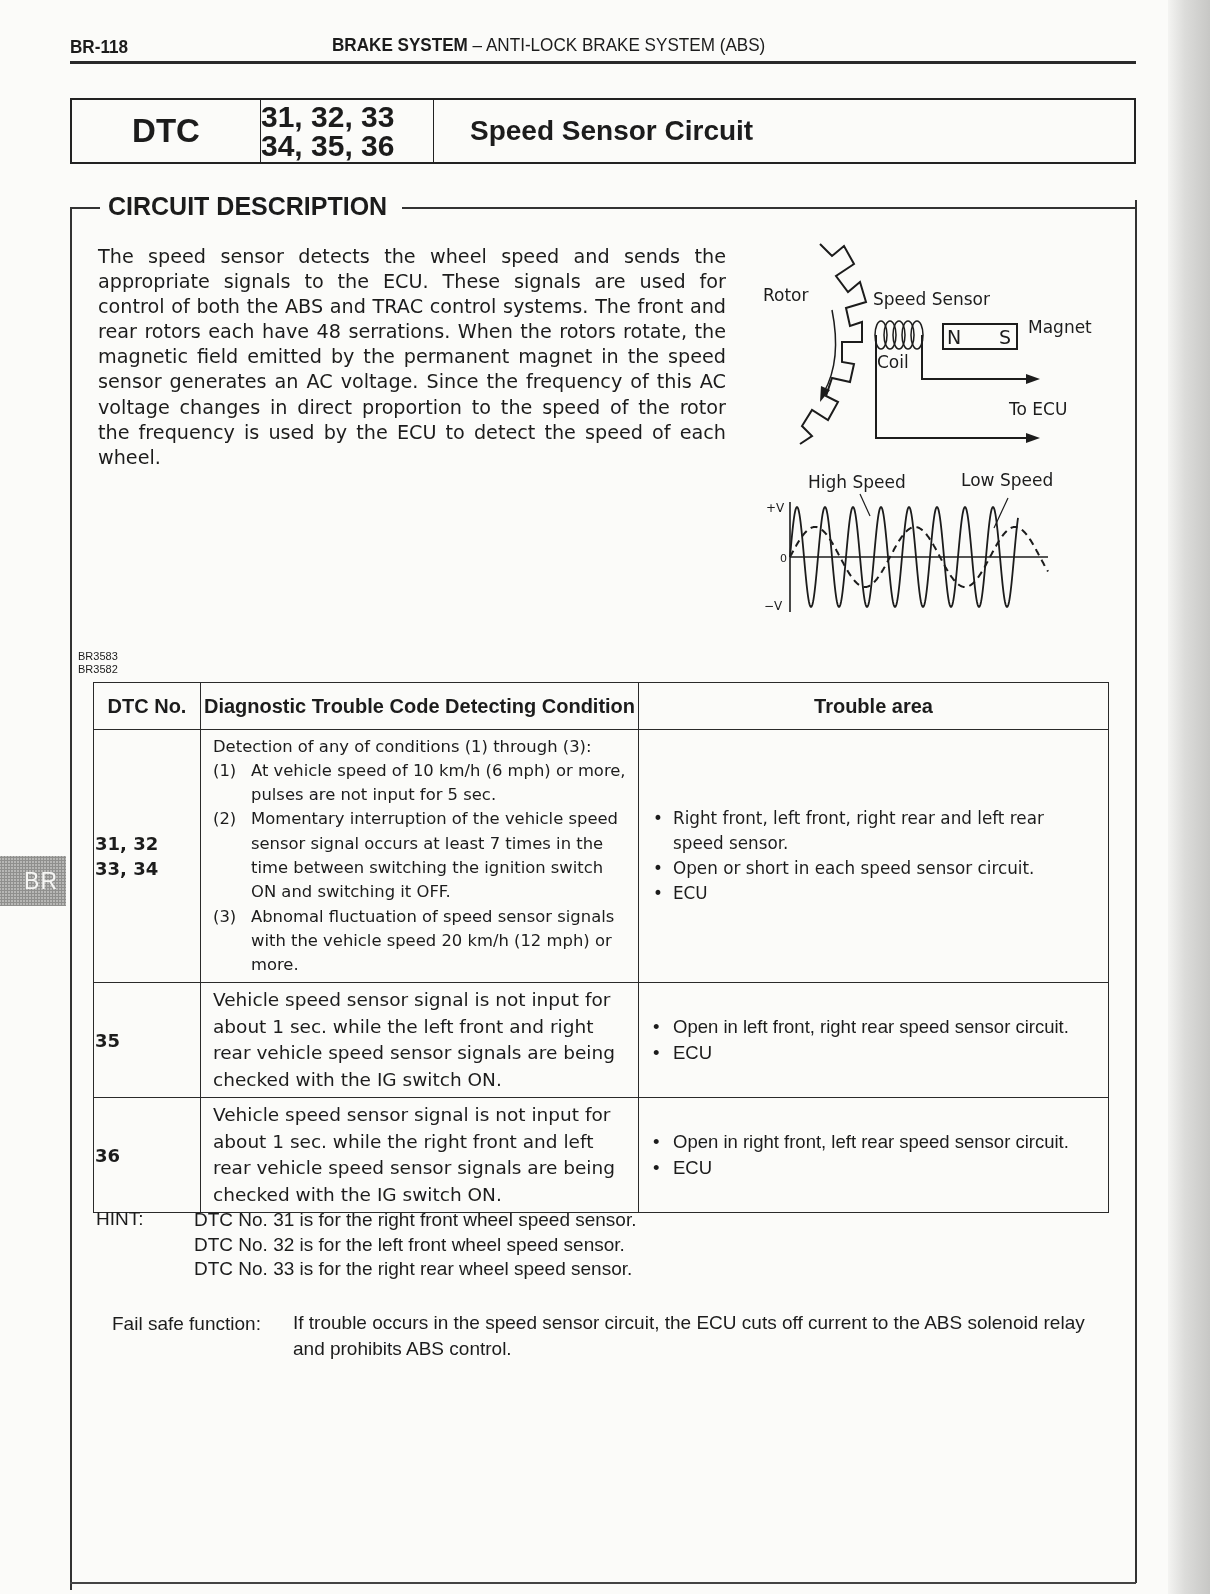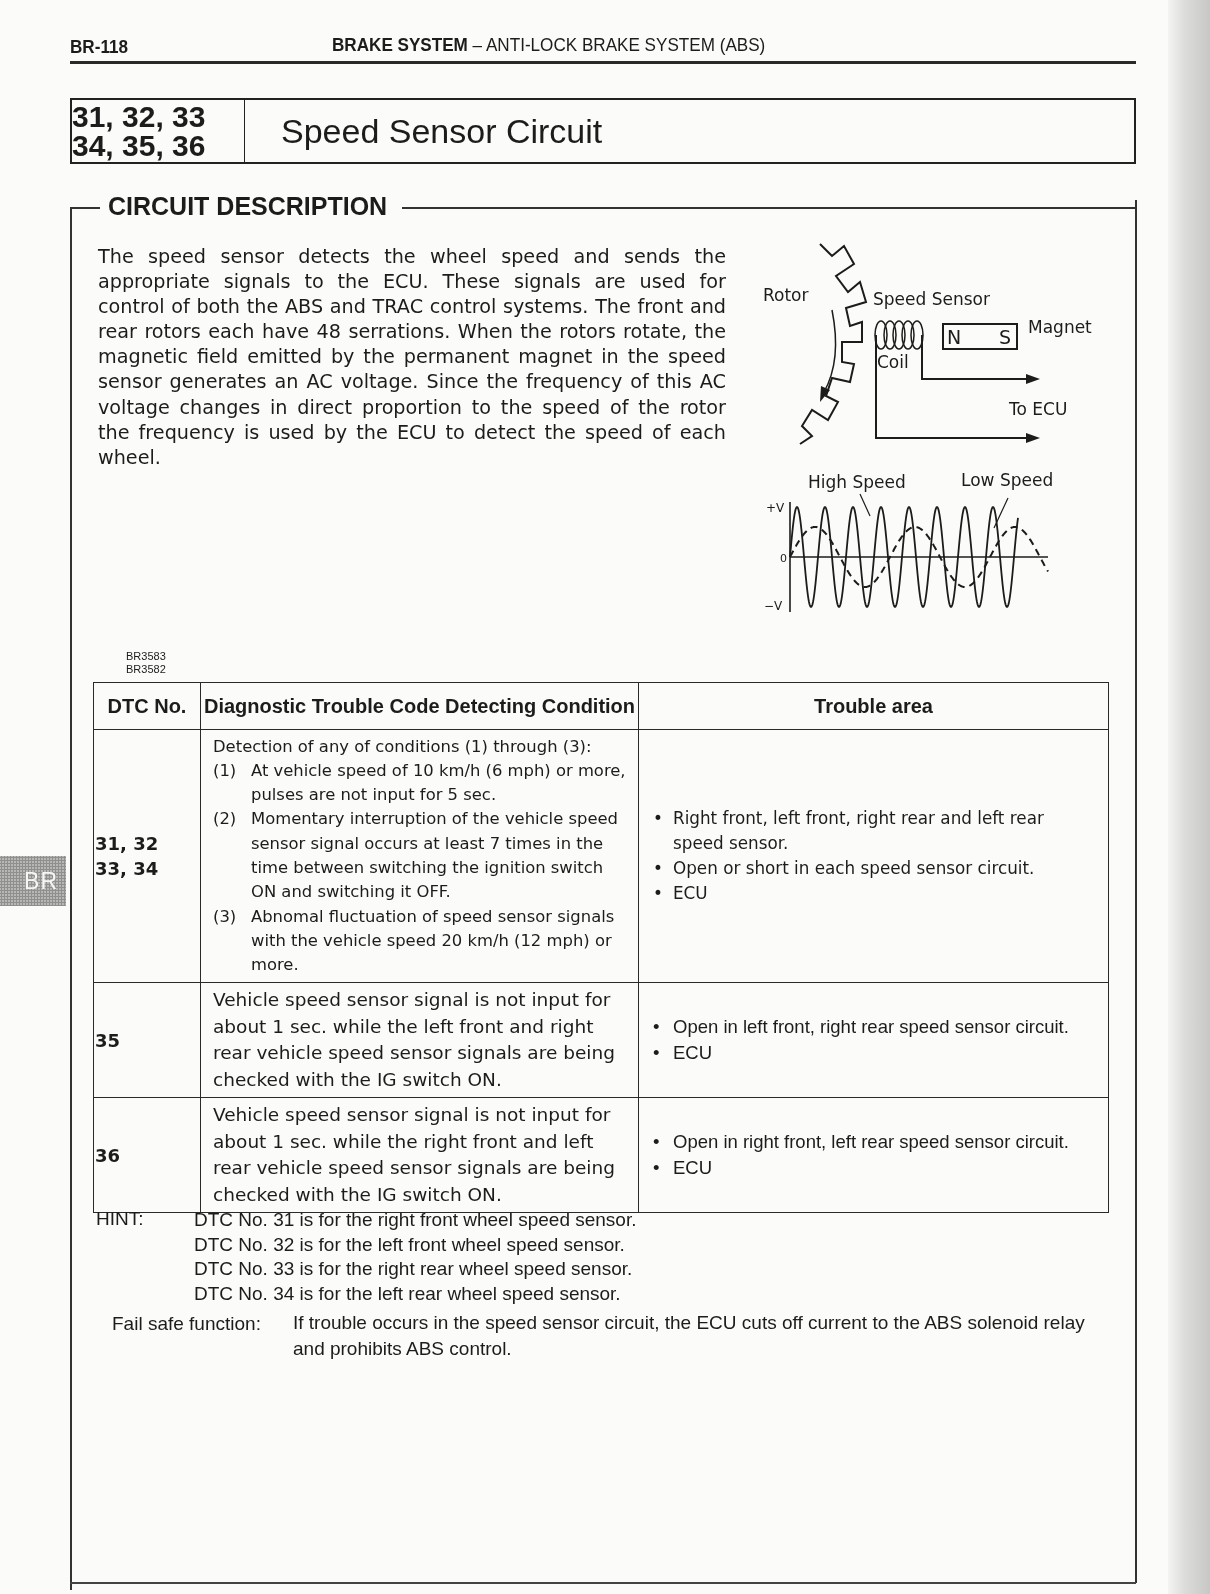--- a/index.html
+++ b/index.html
@@ -81,6 +81,7 @@
 <div class="abs head-rule"></div>
 
 <div class="abs dtc-box">
+  <div class="dtc-cell-label">DTC</div>
   <div class="dtc-cell-codes">
     <span>31, 32, 33</span>
     <span>34, 35, 36</span>

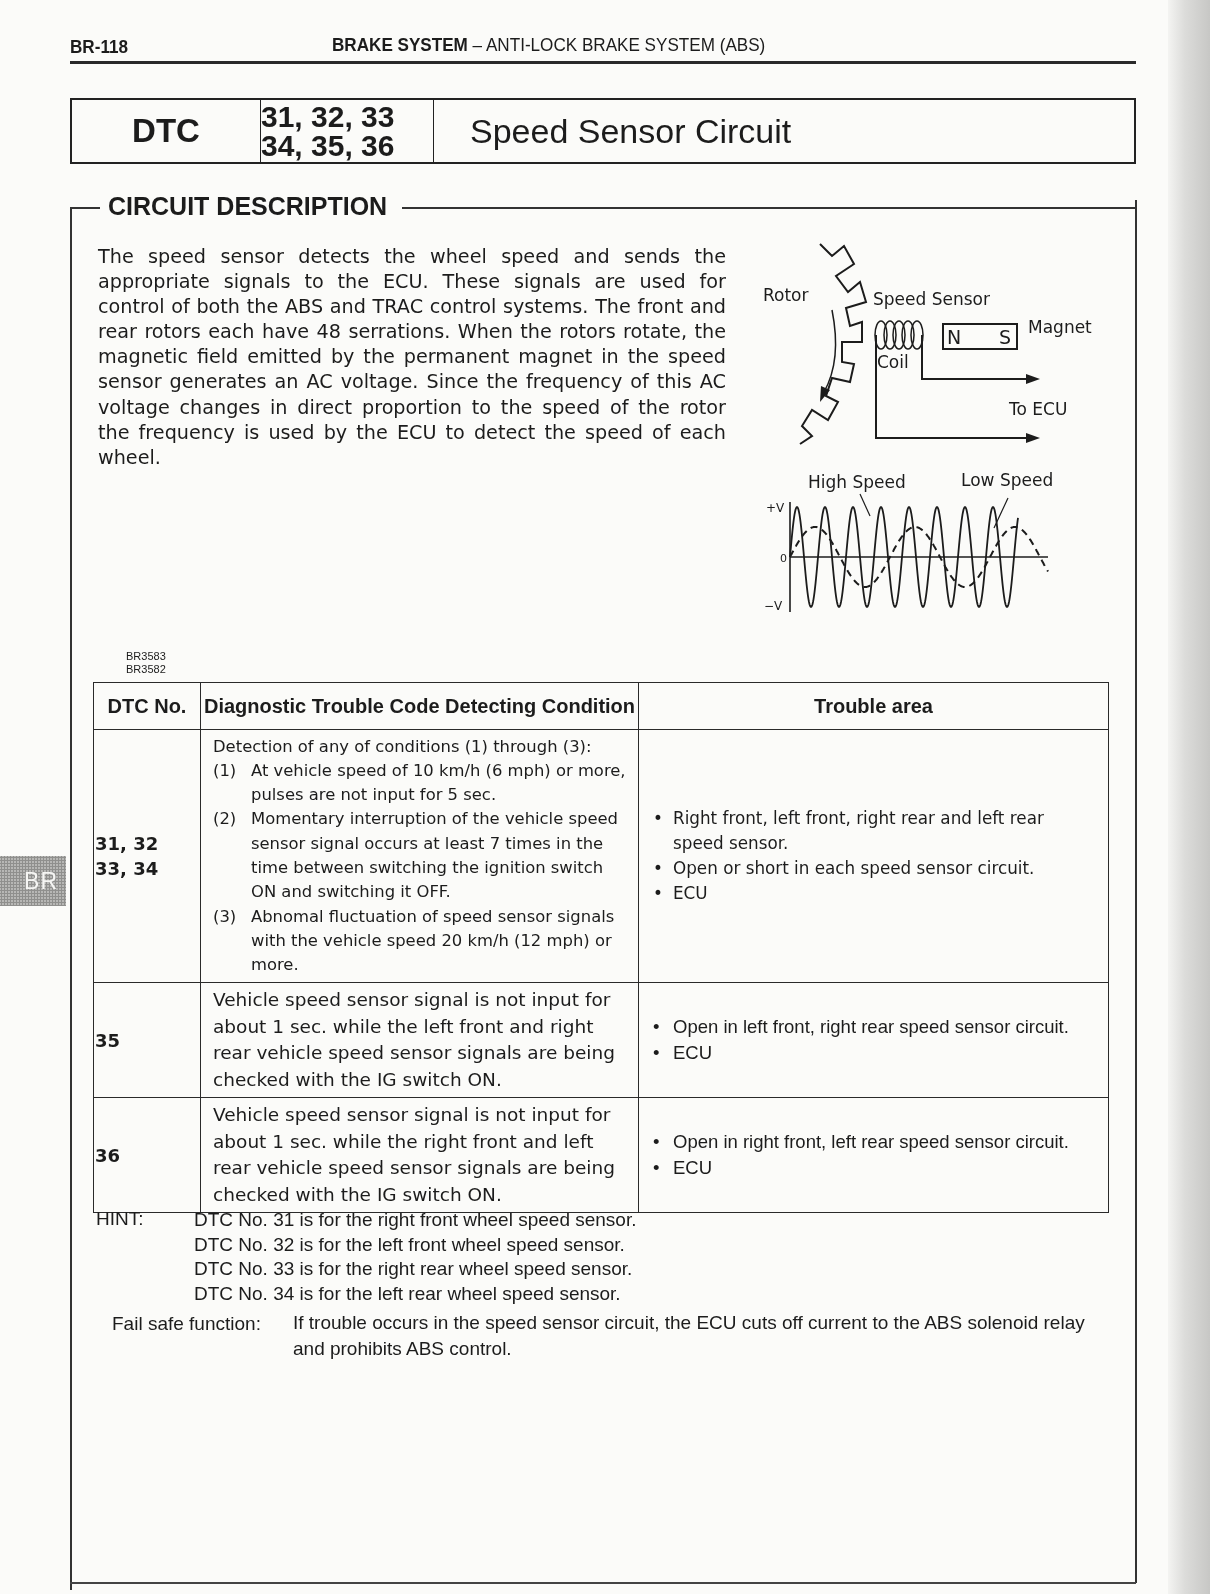--- a/index.html
+++ b/index.html
@@ -25,7 +25,7 @@
   .dtc-box { left: 70px; top: 98px; width: 1066px; height: 66px; border: 2px solid #222; box-sizing: border-box; display: flex; }
   .dtc-cell-label { width: 188px; border-right: 1.5px solid #222; display: flex; align-items: center; justify-content: center; font-size: 33px; font-weight: bold; font-family: "Liberation Sans", sans-serif; }
   .dtc-cell-codes { width: 172px; border-right: 1.5px solid #222; display: flex; flex-direction: column; justify-content: center; align-items: flex-start; font-size: 30px; font-weight: bold; line-height: 29px; font-family: "Liberation Sans", sans-serif; }
-  .dtc-cell-title { flex: 1; display: flex; align-items: center; padding-left: 36px; font-size: 34px; font-weight: normal; font-family: "Liberation Sans", sans-serif; }
+  .dtc-cell-title { flex: 1; display: flex; align-items: center; padding-left: 36px; font-size: 28px; font-weight: bold; font-family: "Liberation Sans", sans-serif; }
 
   
   .frame-left { left: 70px; top: 208px; width: 2px; height: 1382px; background: #333; }

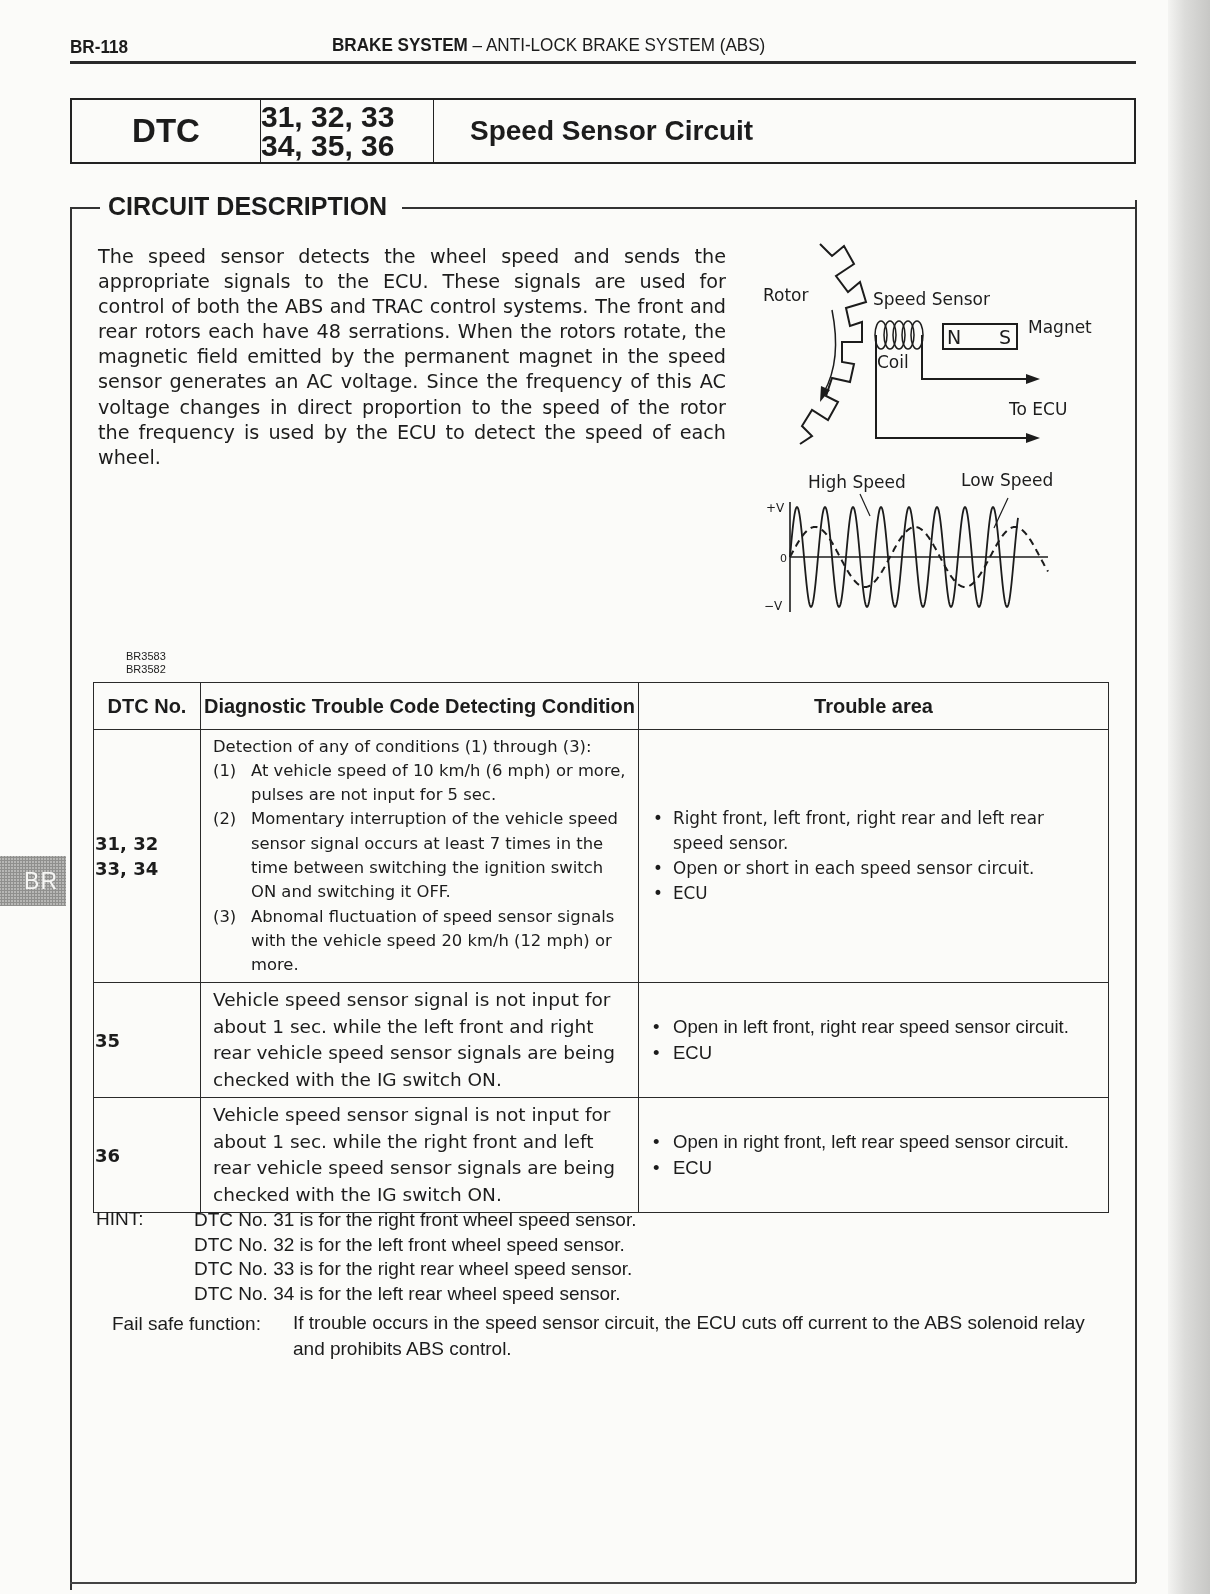--- a/index.html
+++ b/index.html
@@ -41,7 +41,7 @@
   .diagram { left: 750px; top: 230px; width: 370px; height: 400px; }
   .diagram text { font-family: "DejaVu Sans", sans-serif; fill: #1c1c1c; }
 
-  .fig-codes { left: 78px; top: 650px; font-size: 11px; line-height: 13px; font-family: "Liberation Sans", sans-serif; margin-left: 48px; }
+  .fig-codes { left: 78px; top: 650px; font-size: 11px; line-height: 13px; font-family: "Liberation Sans", sans-serif; }
 
   
   .table-wrap { left: 93px; top: 682px; width: 1015px; }

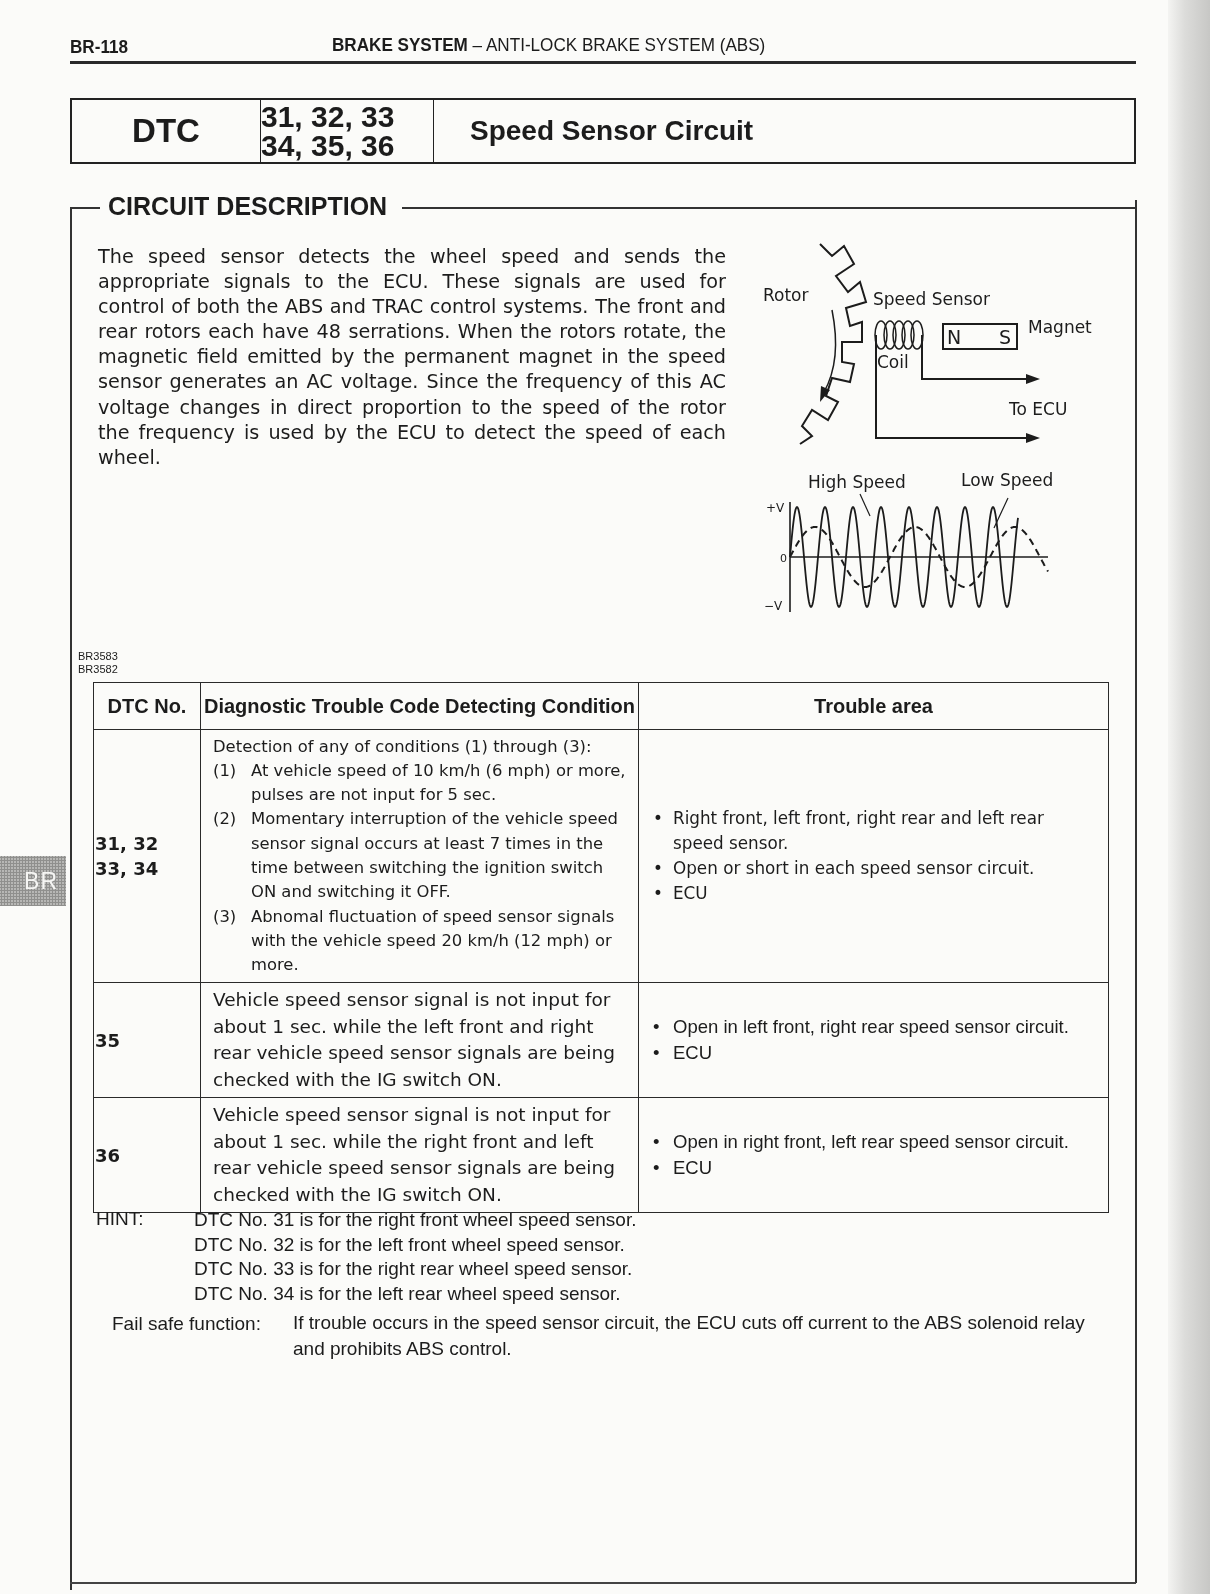--- a/index.html
+++ b/index.html
@@ -230,7 +230,6 @@
   <div>DTC No. 31 is for the right front wheel speed sensor.</div>
   <div>DTC No. 32 is for the left front wheel speed sensor.</div>
   <div>DTC No. 33 is for the right rear wheel speed sensor.</div>
-  <div>DTC No. 34 is for the left rear wheel speed sensor.</div>
 </div>
 <div class="abs failsafe-label">Fail safe function:</div>
 <div class="abs failsafe-text">If trouble occurs in the speed sensor circuit, the ECU cuts off current to the ABS solenoid relay and prohibits ABS control.</div>

